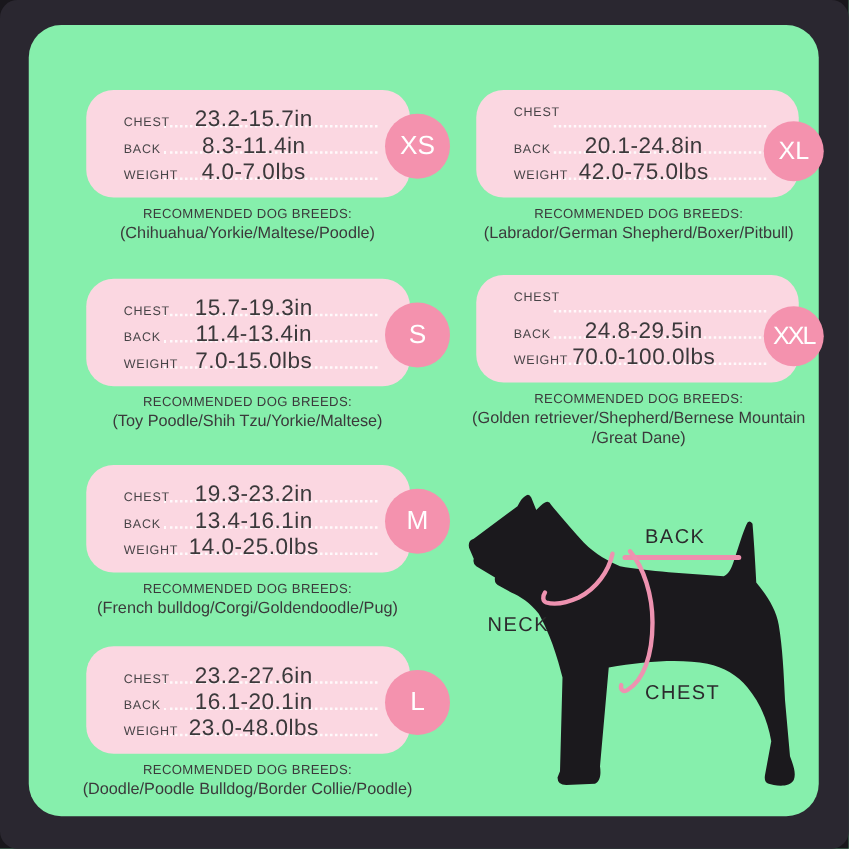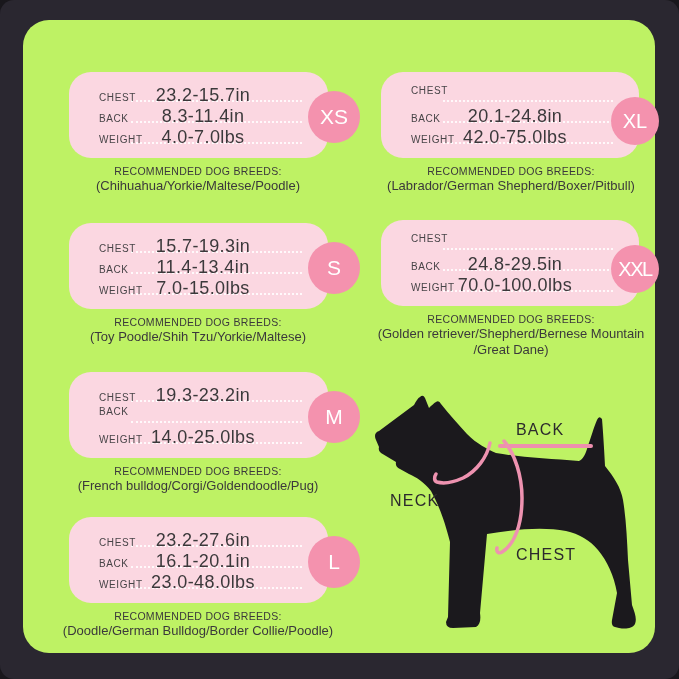--- a/index.html
+++ b/index.html
@@ -15,7 +15,7 @@
   }
   .panel{
     position:absolute;left:23px;top:20px;width:632px;height:633px;
-    background:#bef264;border-radius:26px;
+    background:#86efac;border-radius:26px;
   }
   .size-group{position:absolute;}
   .card{

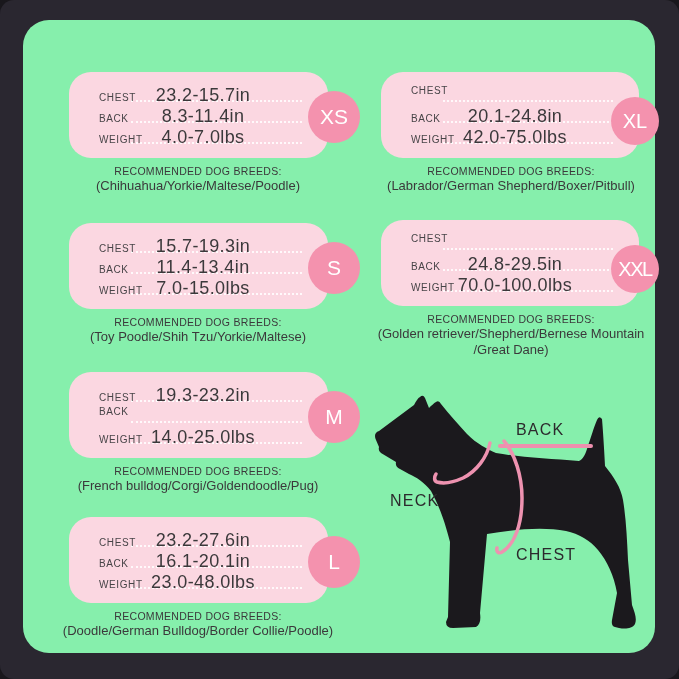--- a/index.html
+++ b/index.html
@@ -135,6 +135,7 @@
         </div>
         <div class="m-row">
           <span class="m-label">BACK</span>
+          <span class="m-value">13.4-16.1in</span>
           <span class="dots"></span>
         </div>
         <div class="m-row">

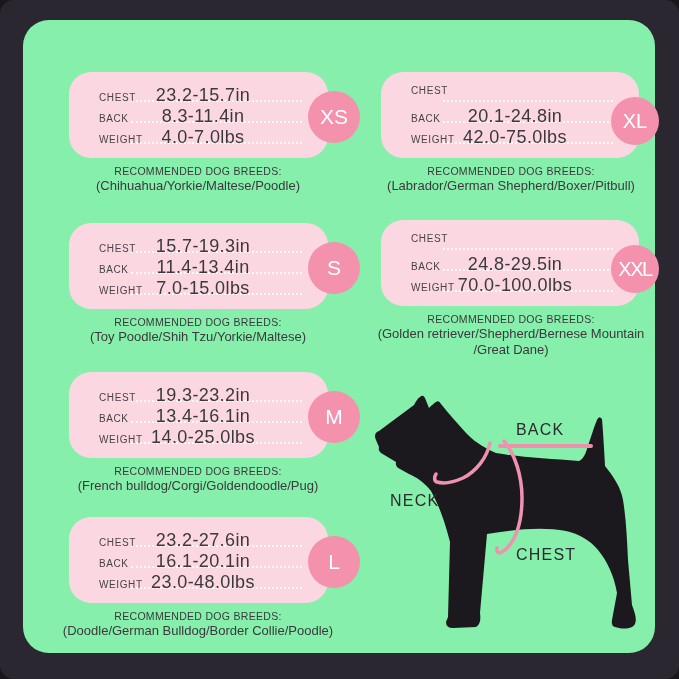--- a/index.html
+++ b/index.html
@@ -172,7 +172,7 @@
       </div>
       <div class="rec">
         <div class="rec-h">RECOMMENDED DOG BREEDS:</div>
-        <div class="rec-b">(Doodle/German Bulldog/Border Collie/Poodle)</div>
+        <div class="rec-b">(Doodle/Poodle Bulldog/Border Collie/Poodle)</div>
       </div>
     </div>
 

